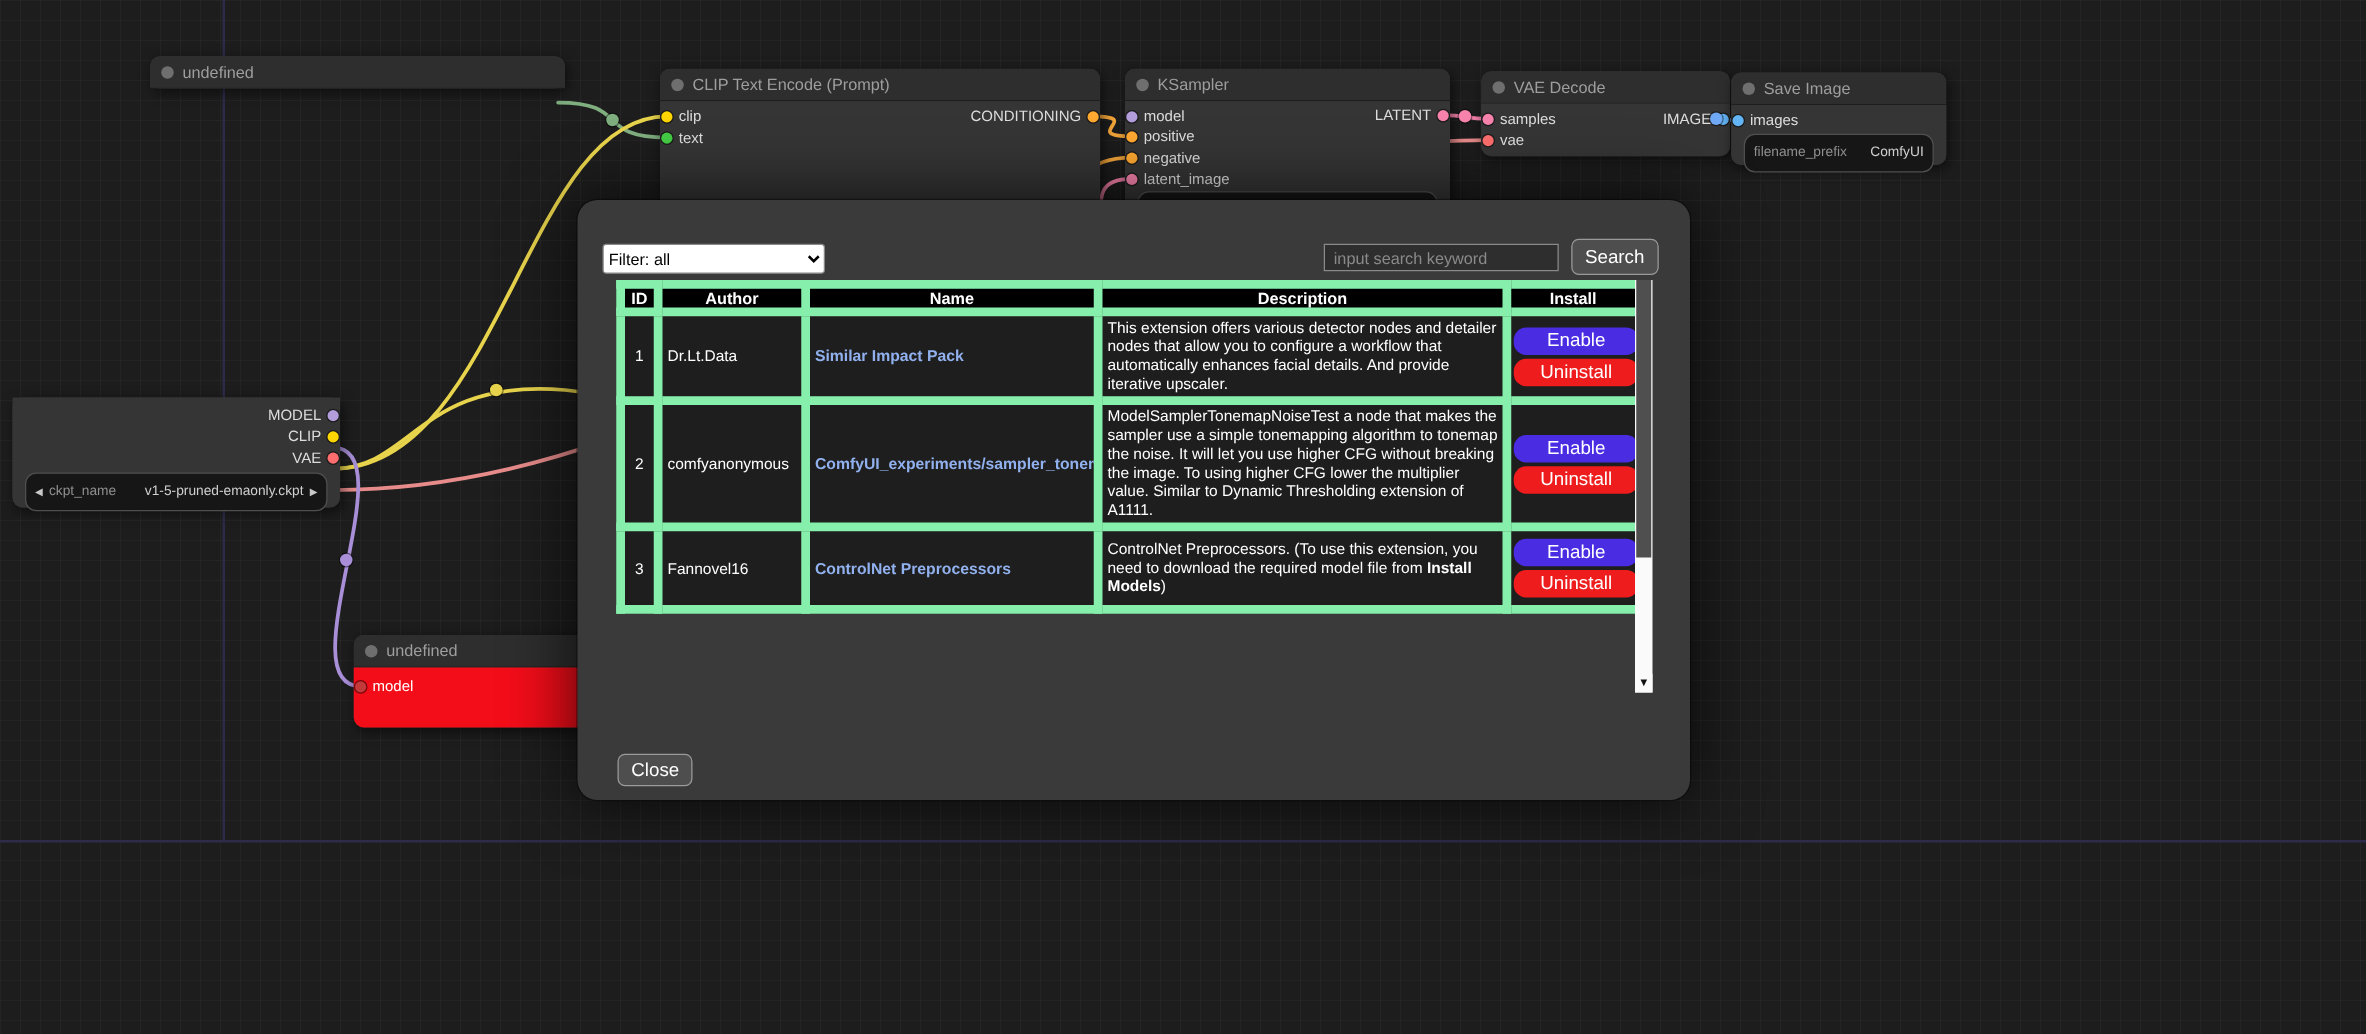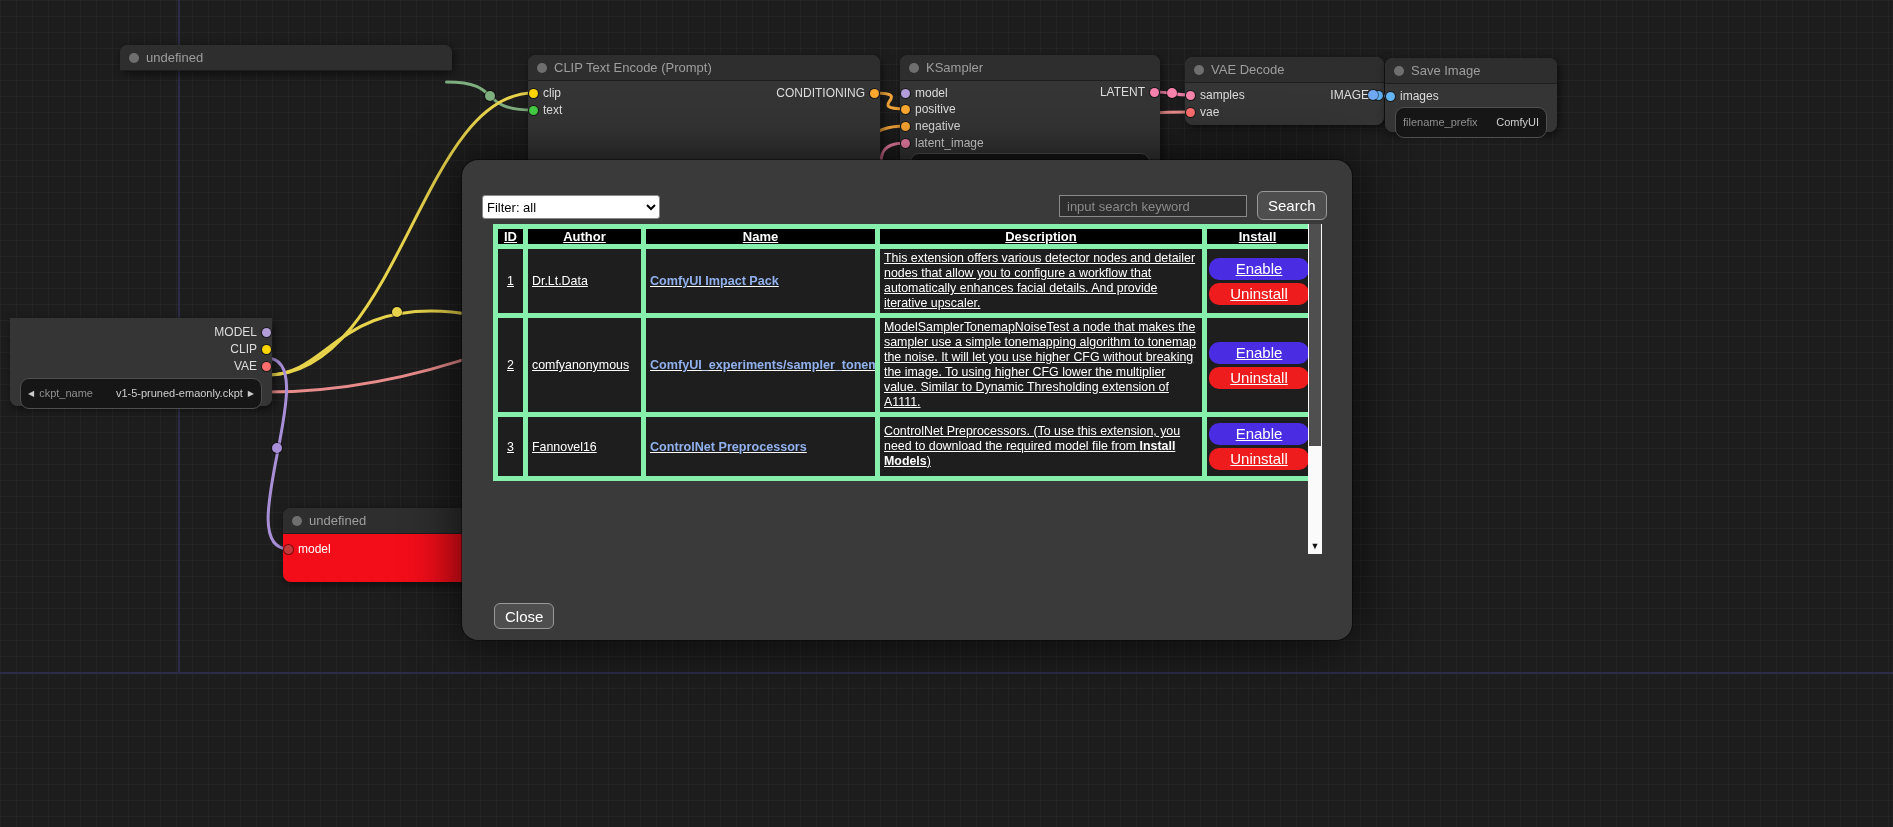--- a/index.html
+++ b/index.html
@@ -86,7 +86,7 @@
 
   .table-wrap { position:absolute; left:31px; top:64px; width:829px; height:330px; }
   table.ext-table { border-collapse:collapse; table-layout:fixed; width:815px; background:#1e1e1e; }
-  .ext-table th, .ext-table td { border:5px solid #86efac;text-decoration:underline; }
+  .ext-table th, .ext-table td { border:7px solid #86efac; }
   .ext-table th {
     background:#000; color:#fff; font-size:13px; font-weight:bold; height:19px; padding:0 2px;
   }

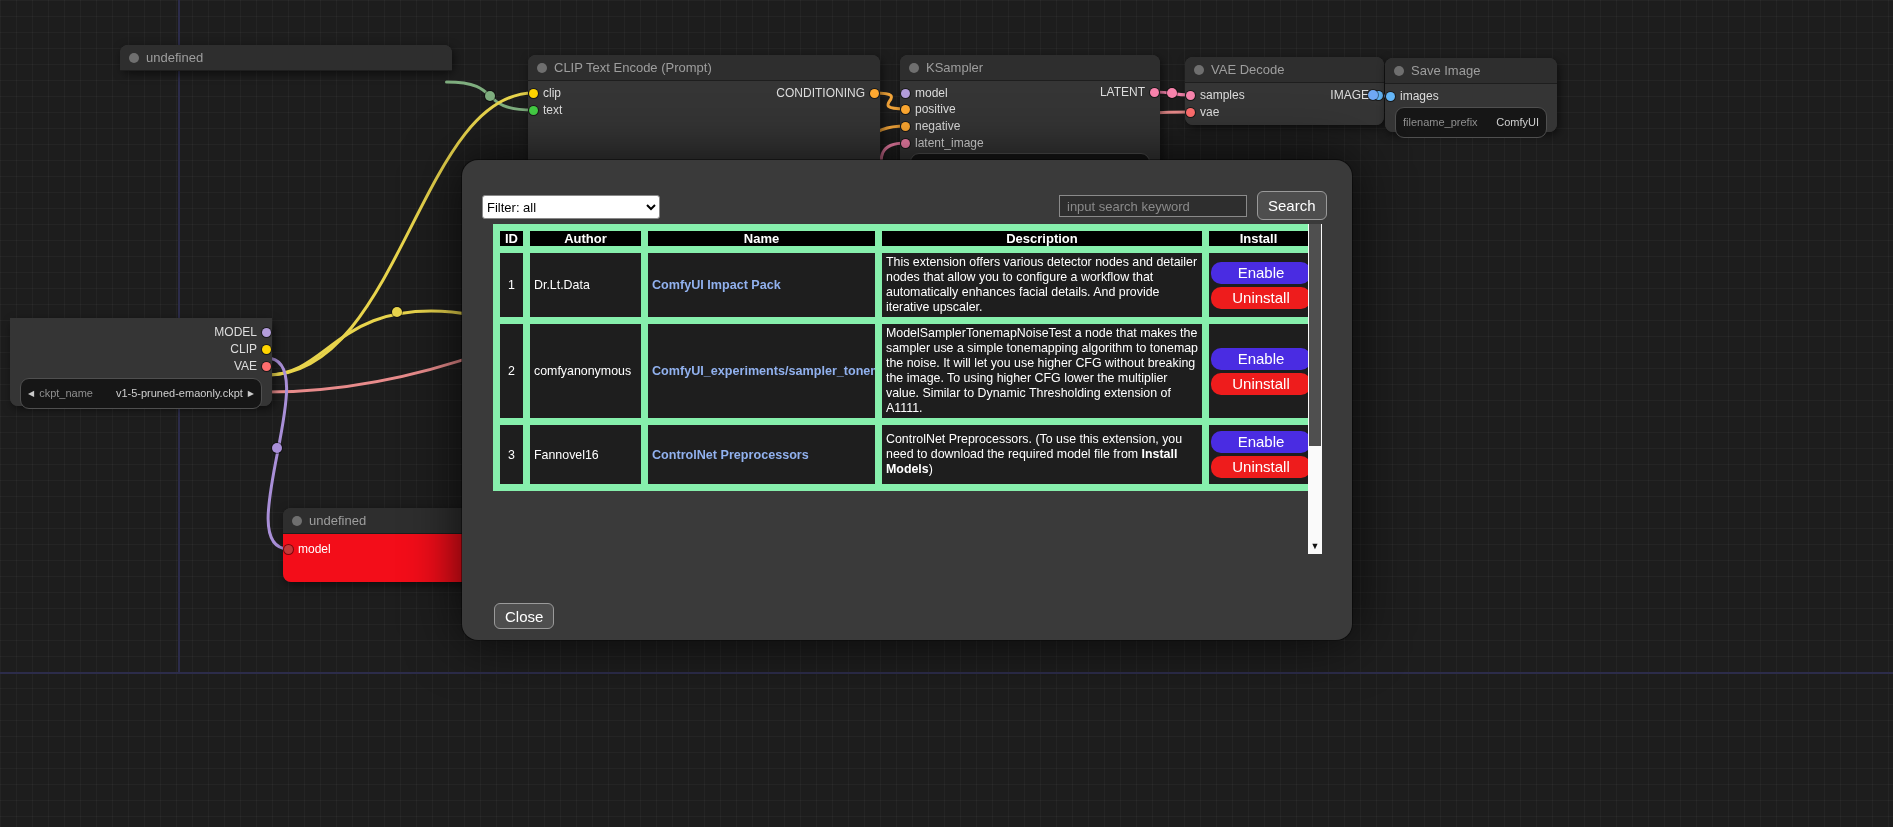--- a/index.html
+++ b/index.html
@@ -307,7 +307,7 @@
   <tr>
     <td class="c-id">1</td>
     <td class="c-author">Dr.Lt.Data</td>
-    <td class="c-name"><a>ComfyUI Impact Pack</a></td>
+    <td class="c-name"><a>Similar Impact Pack</a></td>
     <td class="c-desc">This extension offers various detector nodes and detailer nodes that allow you to configure a workflow that automatically enhances facial details. And provide iterative upscaler.</td>
     <td class="c-install">
       <button class="btn-enable">Enable</button>

